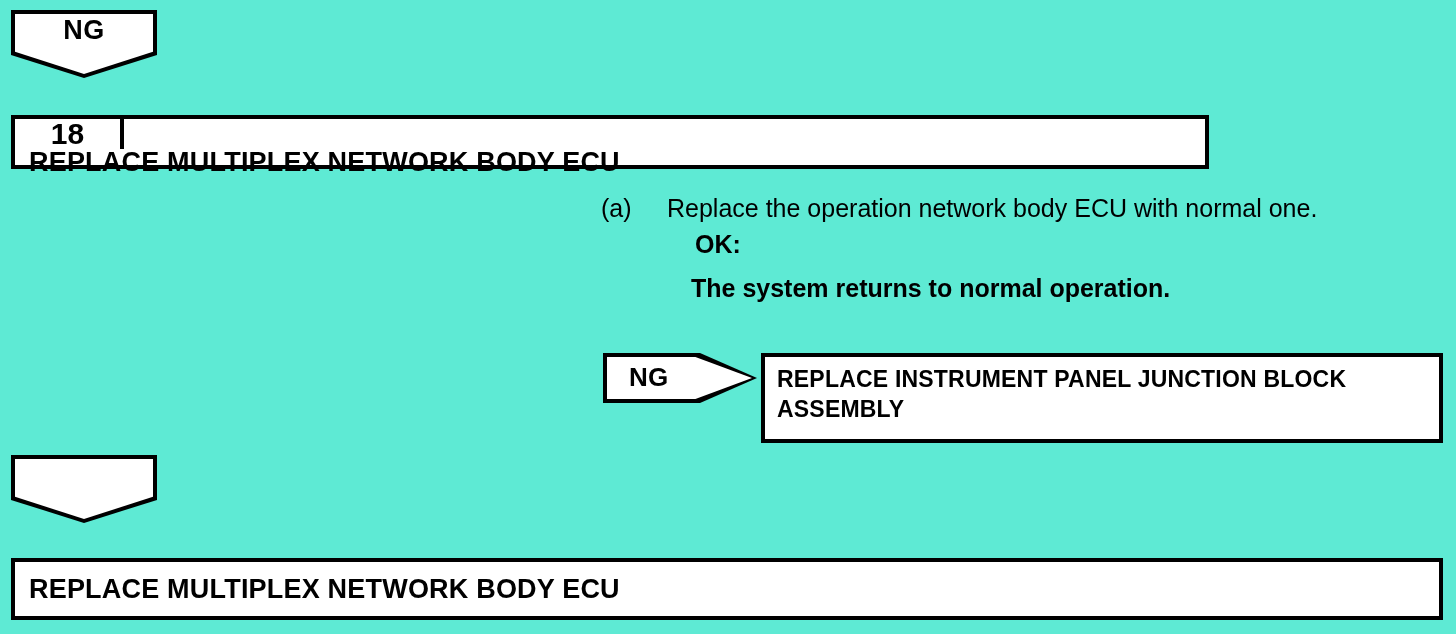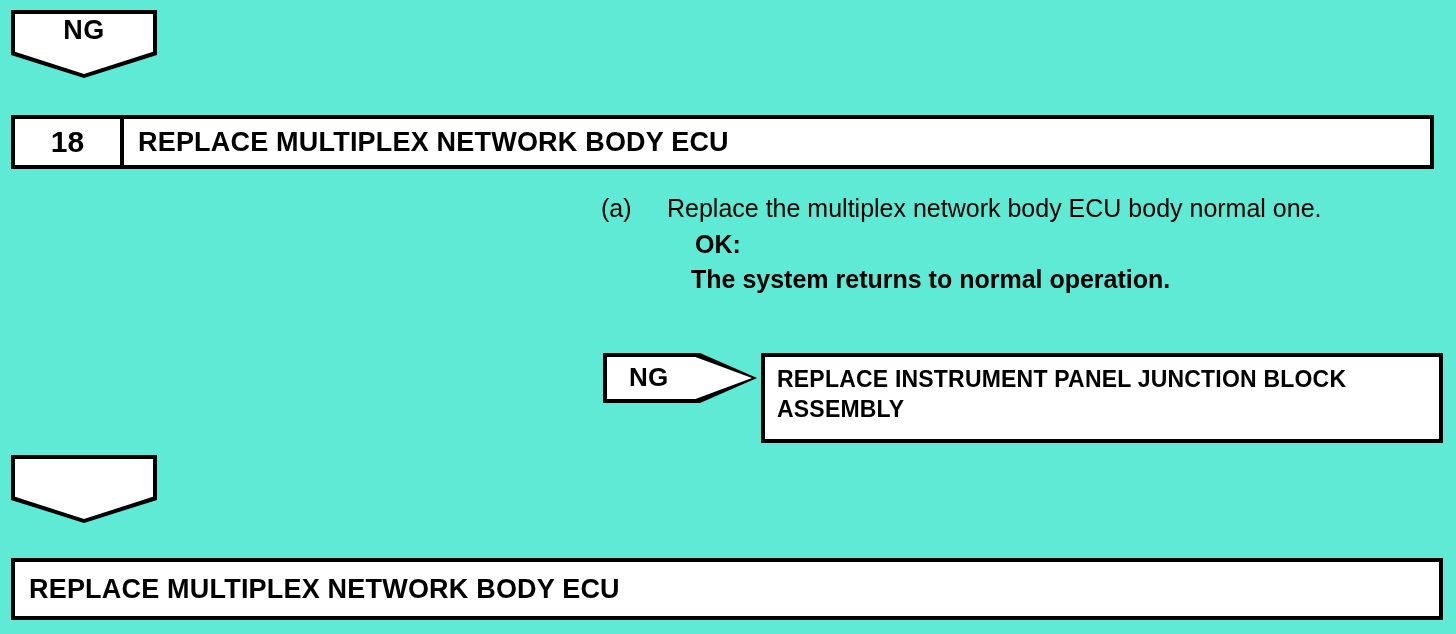--- a/index.html
+++ b/index.html
@@ -196,7 +196,7 @@
     <div class="pent-label">NG</div>
   </div>
 
-  <div class="step-header" style="left:11px; top:115px; width:1423px; height:54px;">
+  <div class="step-header" style="left:11px; top:115px; width:1198px; height:54px;flex-direction:column;">
     <div class="step-number-cell">18</div>
     <div class="step-title-cell">REPLACE MULTIPLEX NETWORK BODY ECU</div>
   </div>

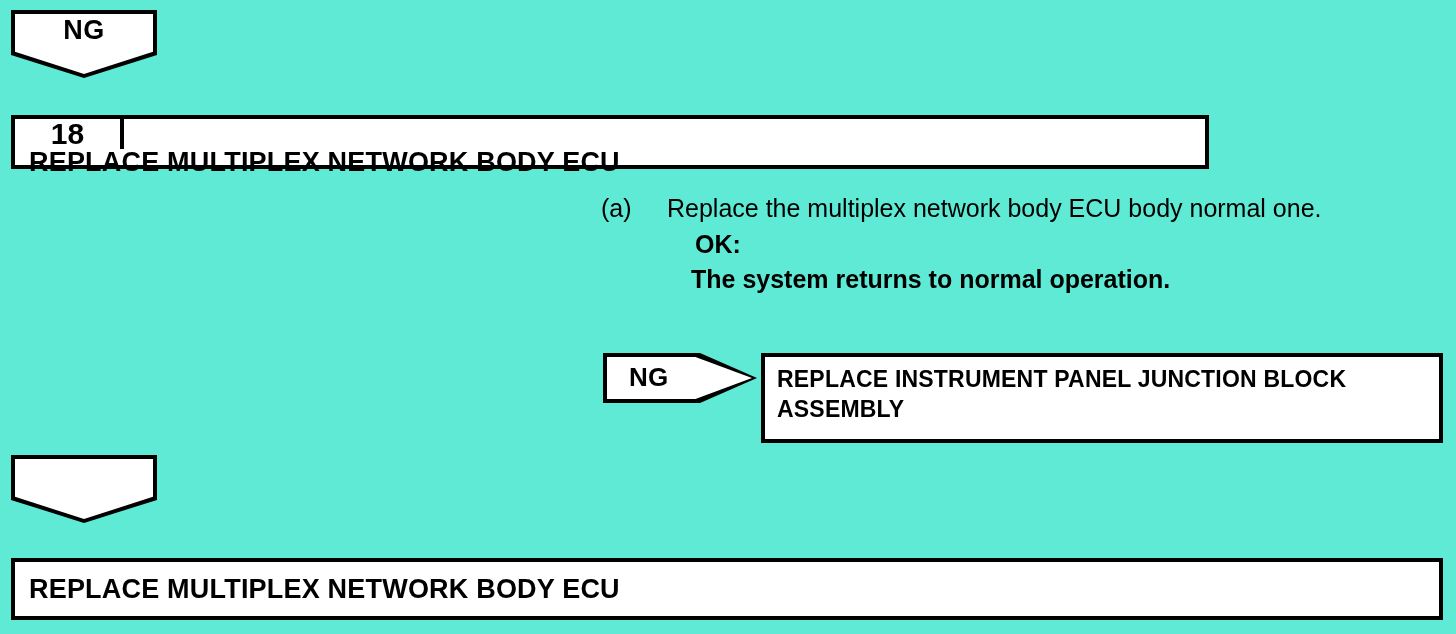--- a/index.html
+++ b/index.html
@@ -205,7 +205,7 @@
     <div class="proc-row">
       <div class="proc-marker">(a)</div>
       <div class="proc-body">
-        <div class="proc-text">Replace the multiplex network body ECU body normal one.</div>
+        <div class="proc-text">Replace the operation network body ECU with normal one.</div>
         <div class="proc-ok-label">OK:</div>
         <div class="proc-ok-value">The system returns to normal operation.</div>
       </div>

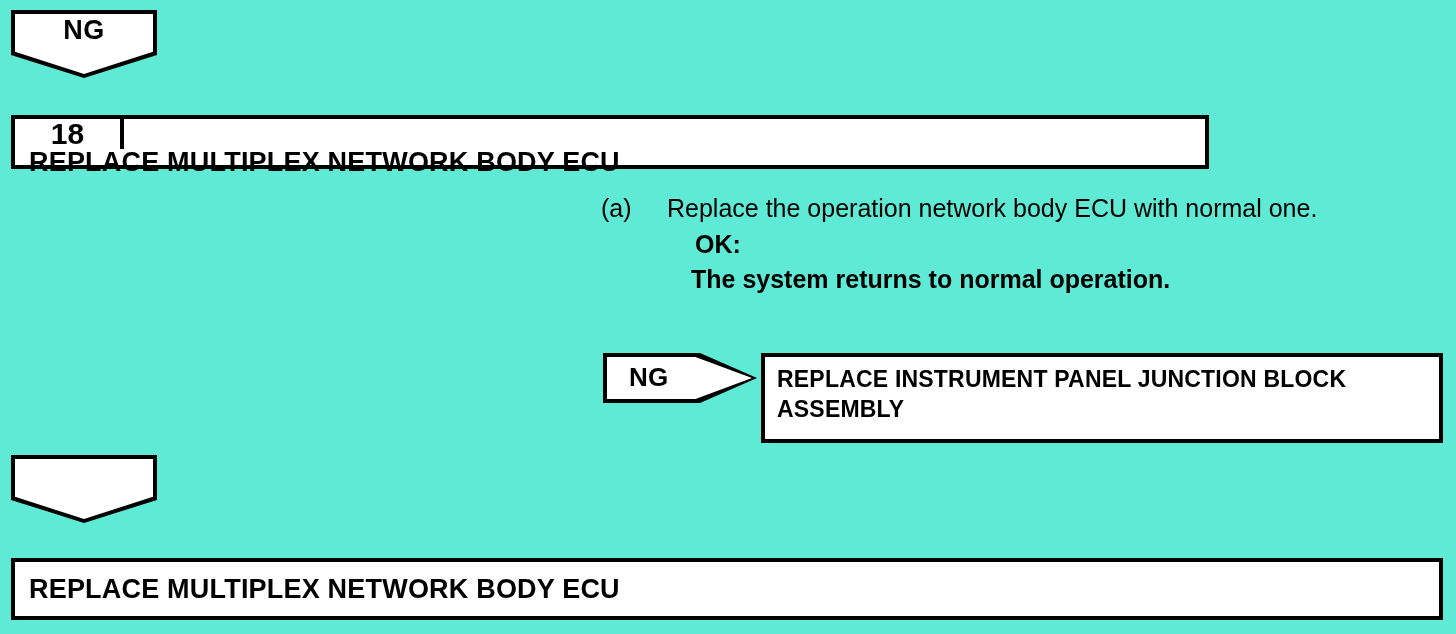--- a/index.html
+++ b/index.html
@@ -182,7 +182,7 @@
     font-weight: bold;
     line-height: 1.34;
     padding-left: 24px;
-    margin-top: 2px;
+    margin-top: 11px;
   }
 </style>
 </head>

